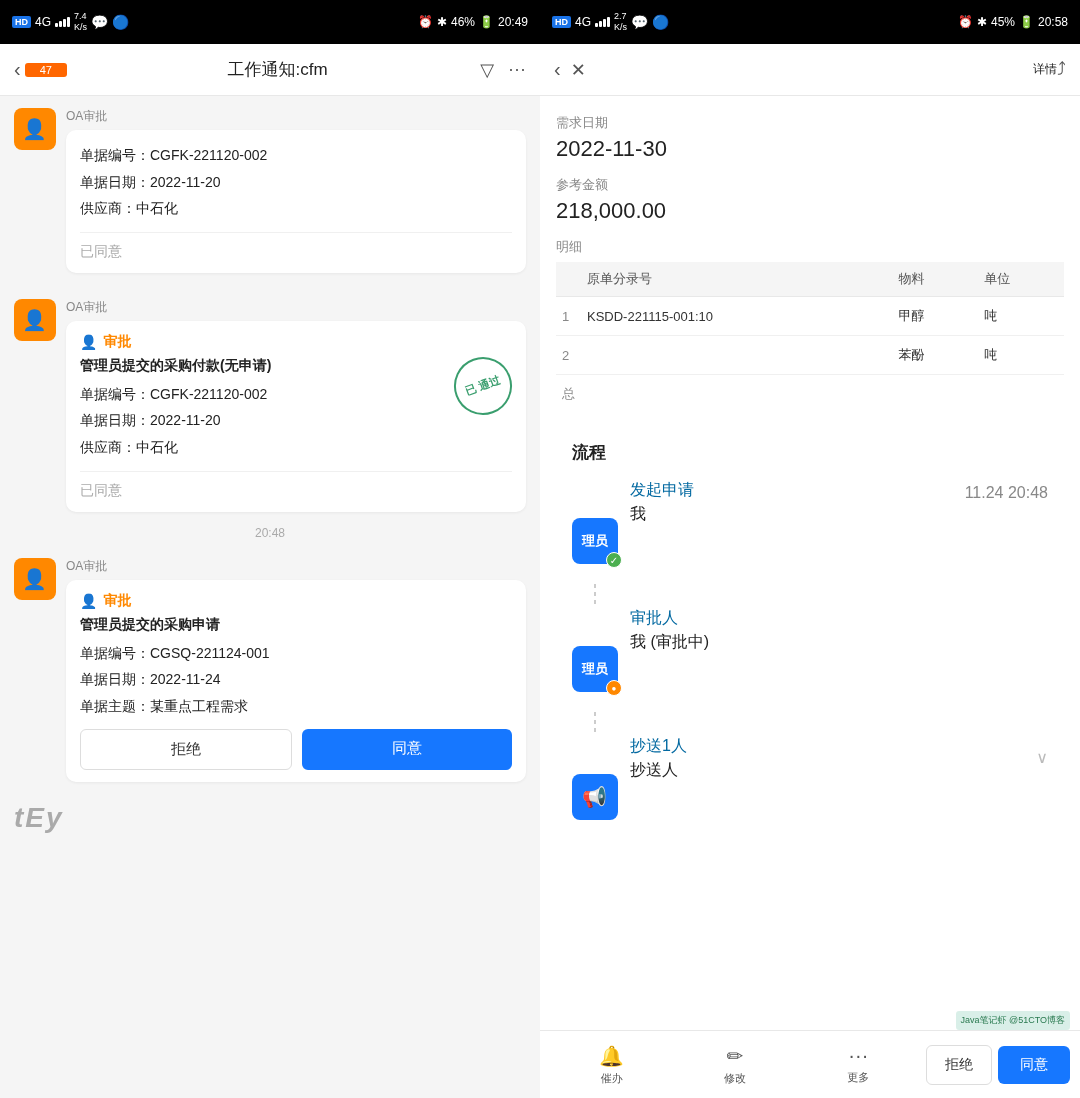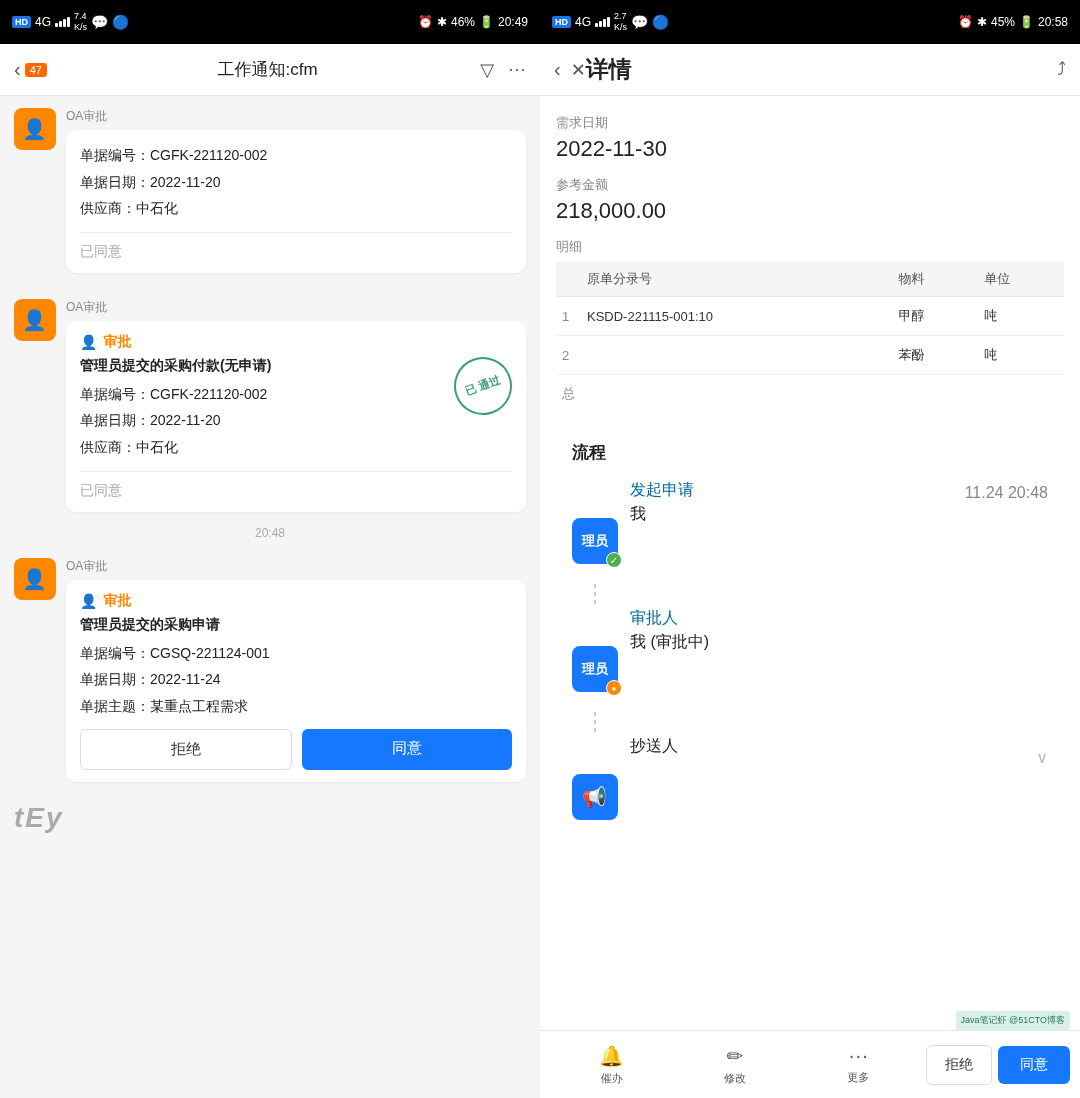--- a/index.html
+++ b/index.html
@@ -58,7 +58,7 @@
     .nav-back { font-size: 20px; color: #555; cursor: pointer; margin-right: 4px; }
     .nav-badge {
       background: #ff6600; color: #fff; font-size: 11px;
-      padding: 1px 5px; border-radius: 3px; margin-right: 8px;
+      padding: 1px 15px; border-radius: 3px; margin-right: 8px;
     }
     .nav-title { flex: 1; text-align: center; font-size: 17px; font-weight: 500; color: #222; }
     .nav-actions { display: flex; align-items: center; gap: 14px; color: #555; font-size: 18px; }

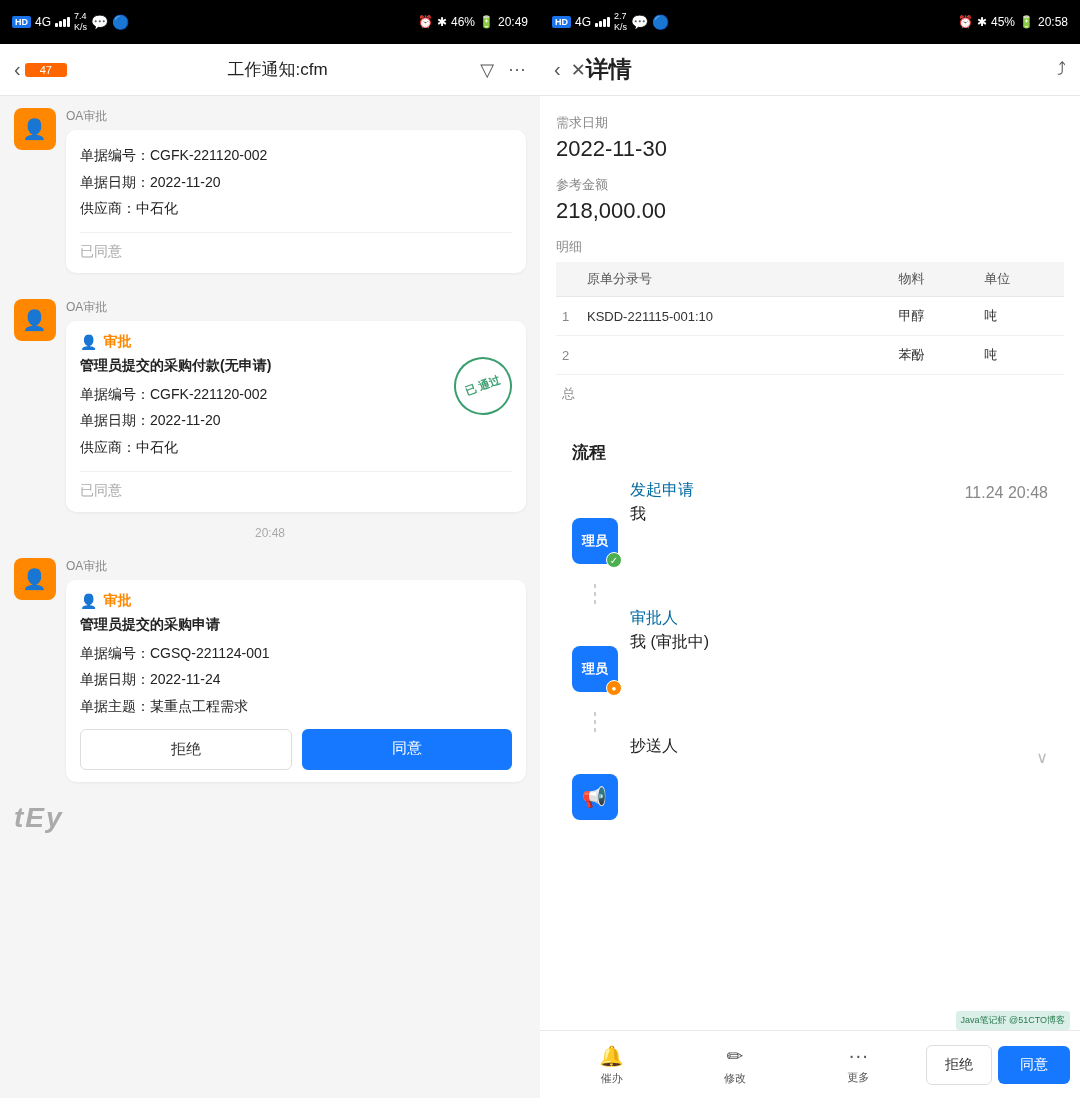--- a/index.html
+++ b/index.html
@@ -145,7 +145,7 @@
     }
     .detail-nav-back { font-size: 20px; color: #555; cursor: pointer; }
     .detail-nav-close { font-size: 18px; color: #555; cursor: pointer; margin-left: 10px; }
-    .detail-nav-title { flex: 1; text-align: left; font-size: 23px; font-weight: 700; color: #222; }
+    .detail-nav-title { flex: 1; text-align: right; font-size: 12px; font-weight: 400; color: #222; }
     .detail-nav-share { font-size: 18px; color: #555; cursor: pointer; }
 
     .detail-content {

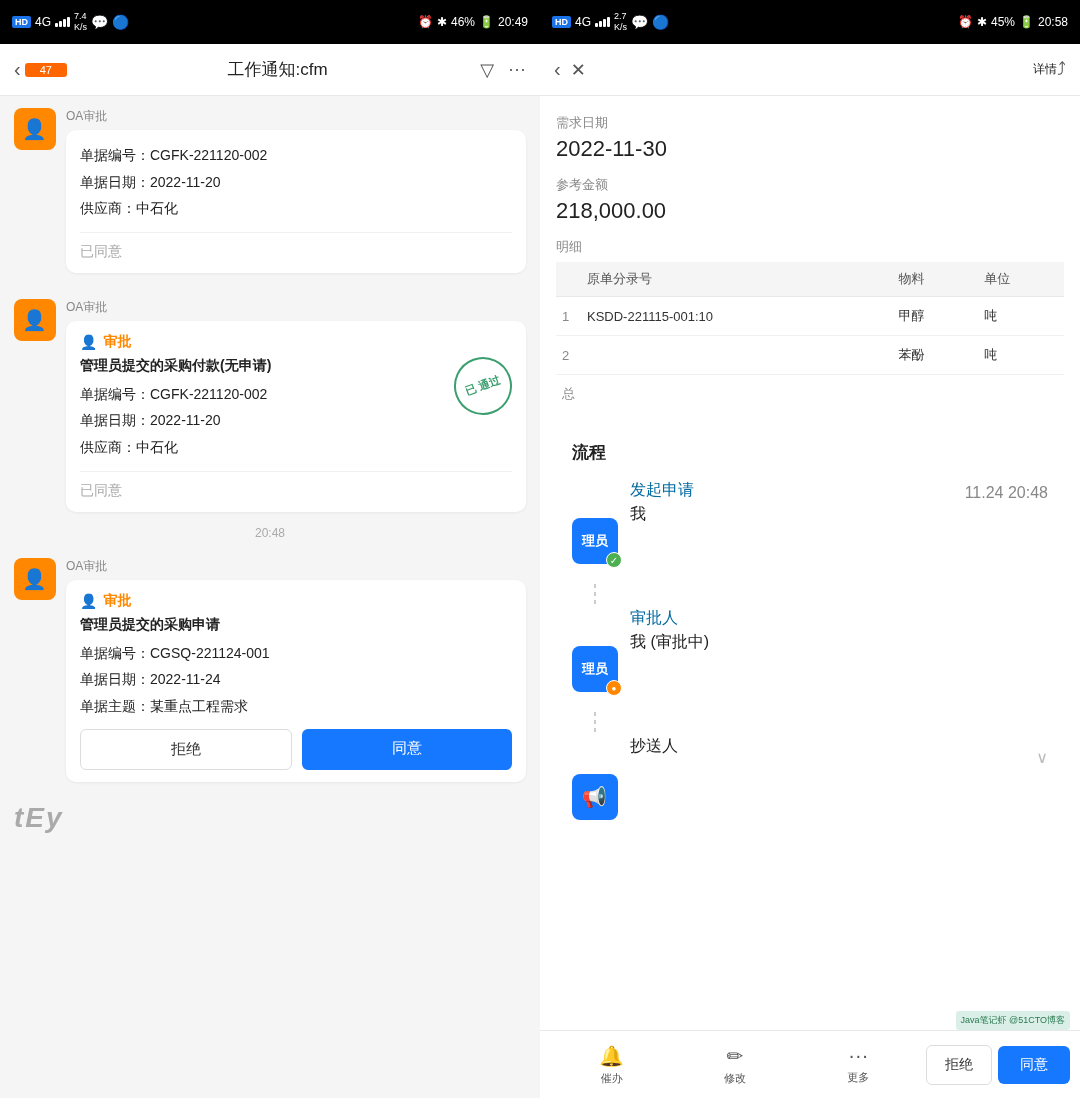--- a/index.html
+++ b/index.html
@@ -541,6 +541,7 @@
           </div>
         </div>
         <div class="step-info">
+          <div class="step-action">抄送1人</div>
           <div class="step-name">抄送人</div>
         </div>
         <div class="step-collapse">∨</div>

